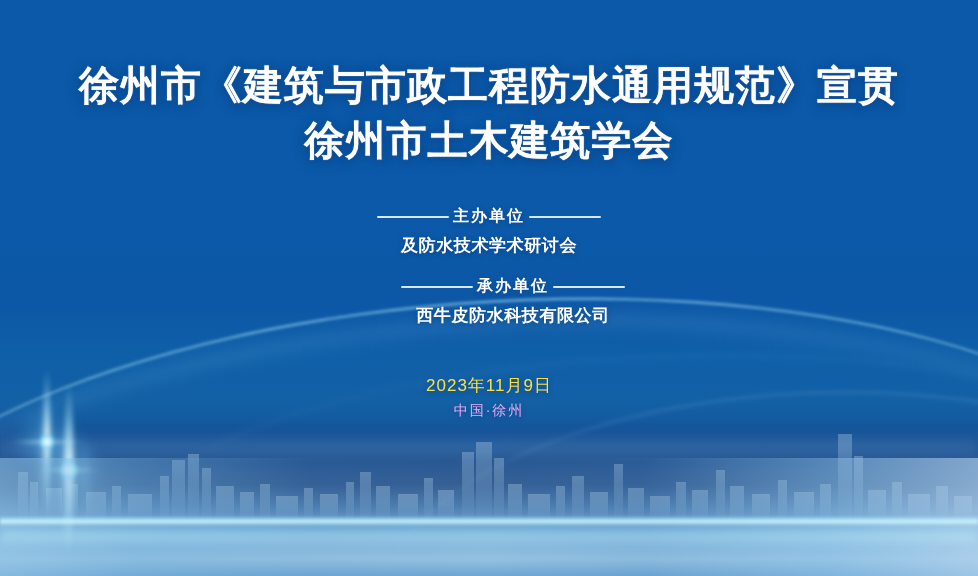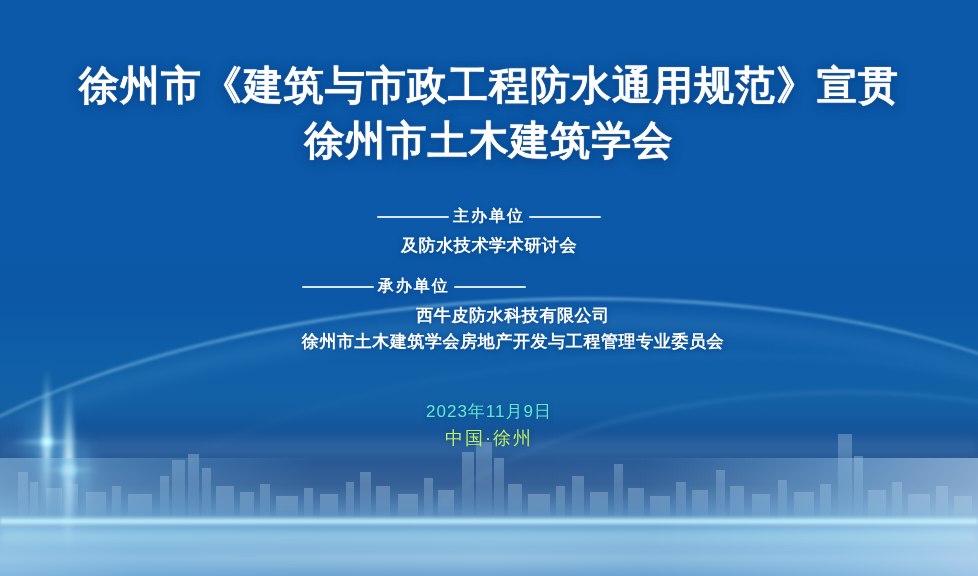--- a/index.html
+++ b/index.html
@@ -439,7 +439,6 @@
         <span class="rule"></span>
       </div>
       <div class="org-line">西牛皮防水科技有限公司</div>
-      <div class="org-line">徐州市土木建筑学会房地产开发与工程管理专业委员会</div>
     </div>
 
     <div class="footer">

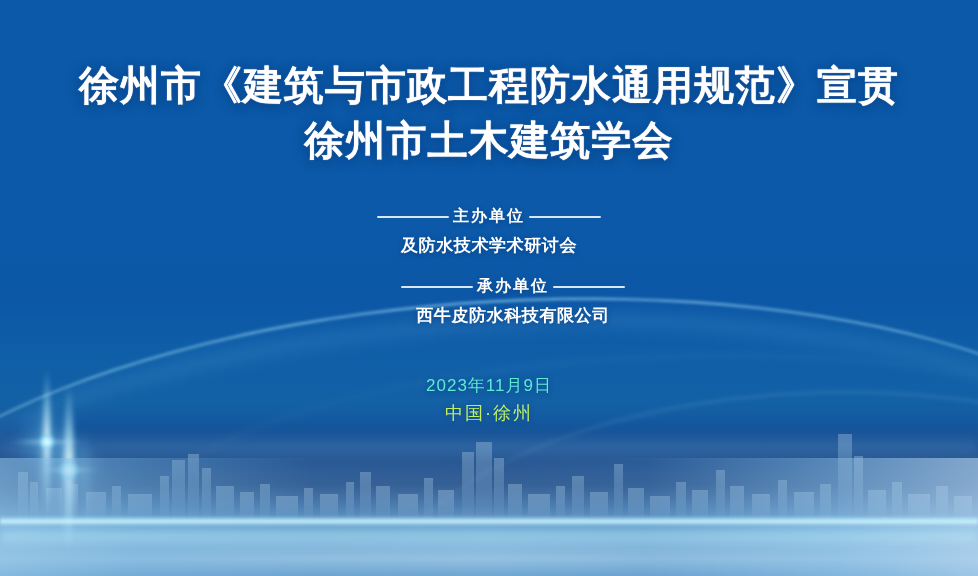--- a/index.html
+++ b/index.html
@@ -305,7 +305,7 @@
     font-weight: 400;
     letter-spacing: 1px;
     line-height: 1.5;
-    color: #5eead4;
+    color: #fde047;
     text-shadow: 0 1px 5px rgba(8,50,110,0.5);
   }
   .footer-place {

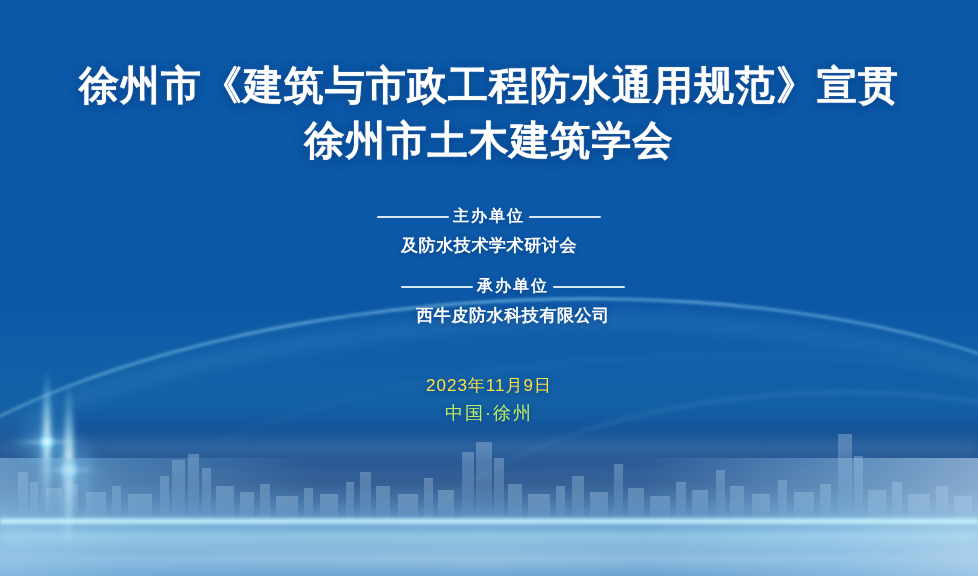--- a/index.html
+++ b/index.html
@@ -309,11 +309,11 @@
     text-shadow: 0 1px 5px rgba(8,50,110,0.5);
   }
   .footer-place {
-    font-size: 18px;
+    font-size: 14px;
     font-weight: 400;
     letter-spacing: 2px;
     line-height: 1.6;
-    color: #bef264;
+    color: #f0abfc;
     text-shadow: 0 1px 5px rgba(8,50,110,0.5);
   }
 </style>

